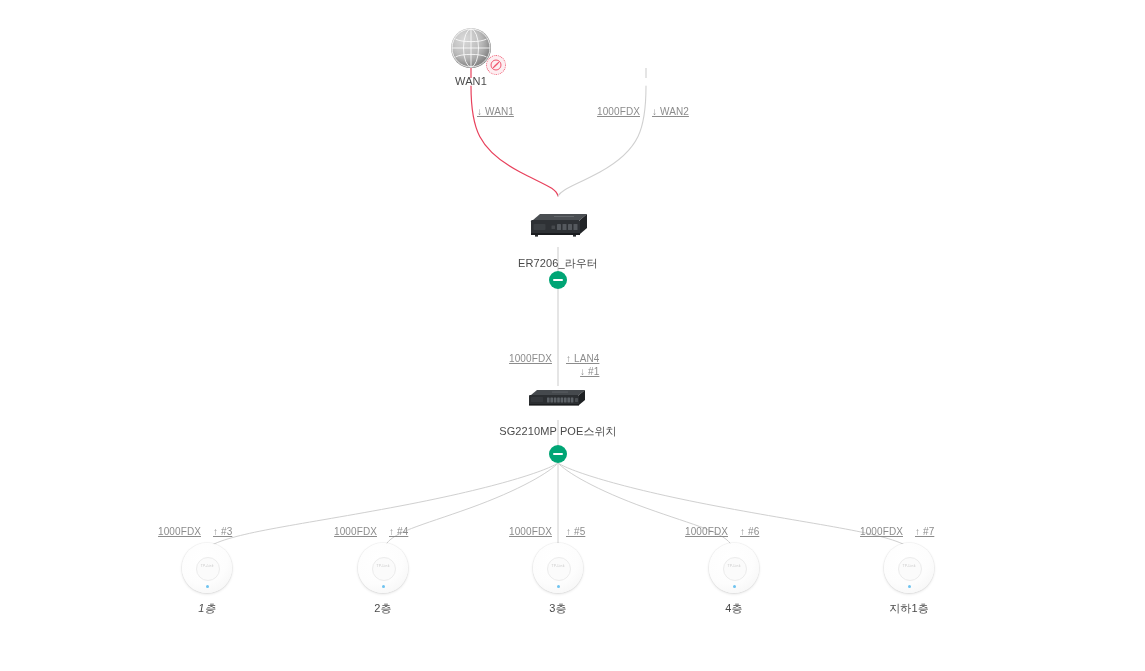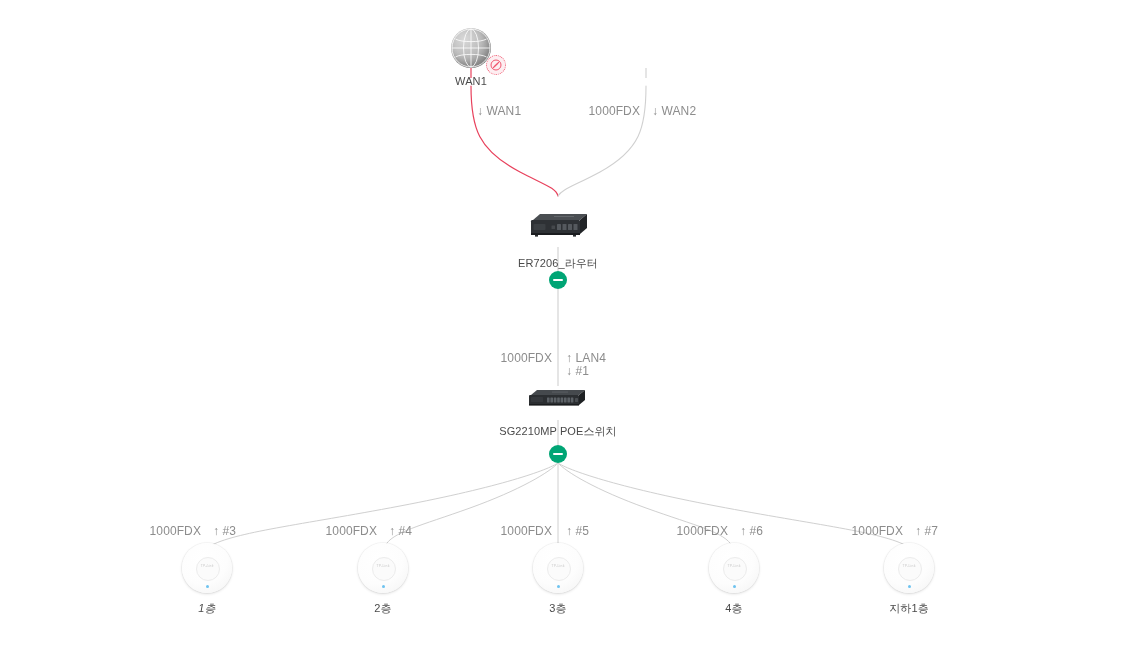--- a/index.html
+++ b/index.html
@@ -145,11 +145,12 @@
   
   .link-label {
     position: absolute;
-    font-size: 12px;
+    font-size: 10px;
     color: #8c8c8c;
     white-space: nowrap;
     line-height: 13px;
     letter-spacing: .1px;
+    text-decoration: underline;
   }
   .link-label.right-of-line { text-align: left; }
   .link-label.left-of-line  { text-align: right; transform: translateX(-100%); }

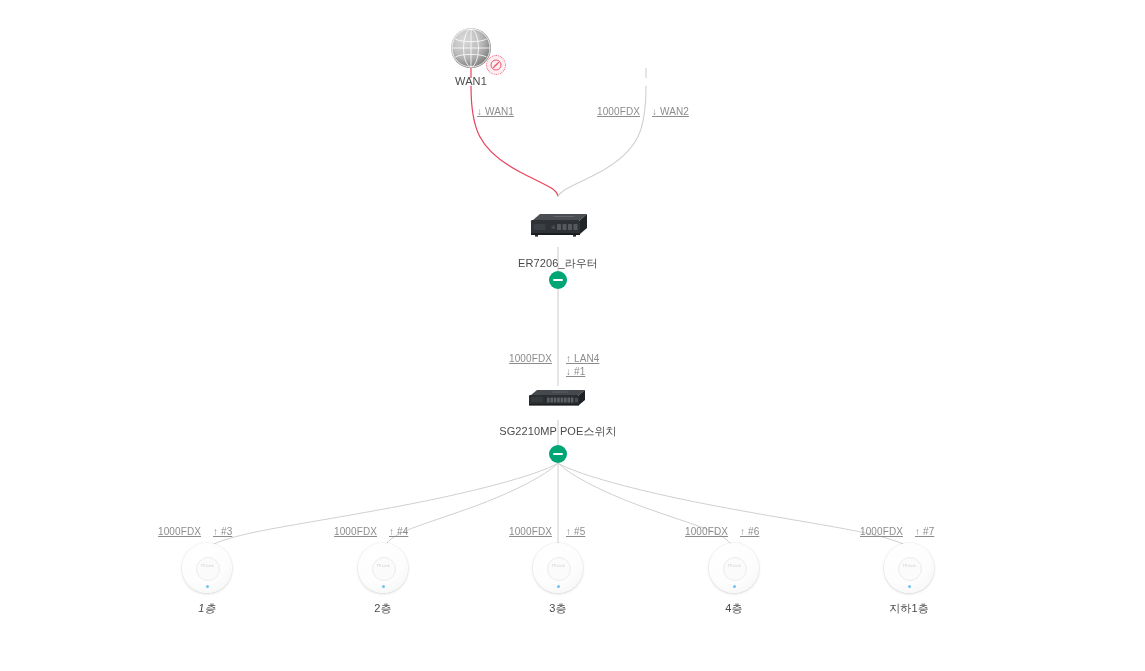--- a/index.html
+++ b/index.html
@@ -254,7 +254,7 @@
   <div class="link-label left-of-line" style="left:552px; top:352px;">
     <span>1000FDX</span>
   </div>
-  <div class="link-label right-of-line" style="left:566px; top:352px;">
+  <div class="link-label right-of-line" style="left:566px; top:352px;text-align:right;">
     <span>↑ LAN4</span>
     <span class="line2">↓ #1</span>
   </div>

